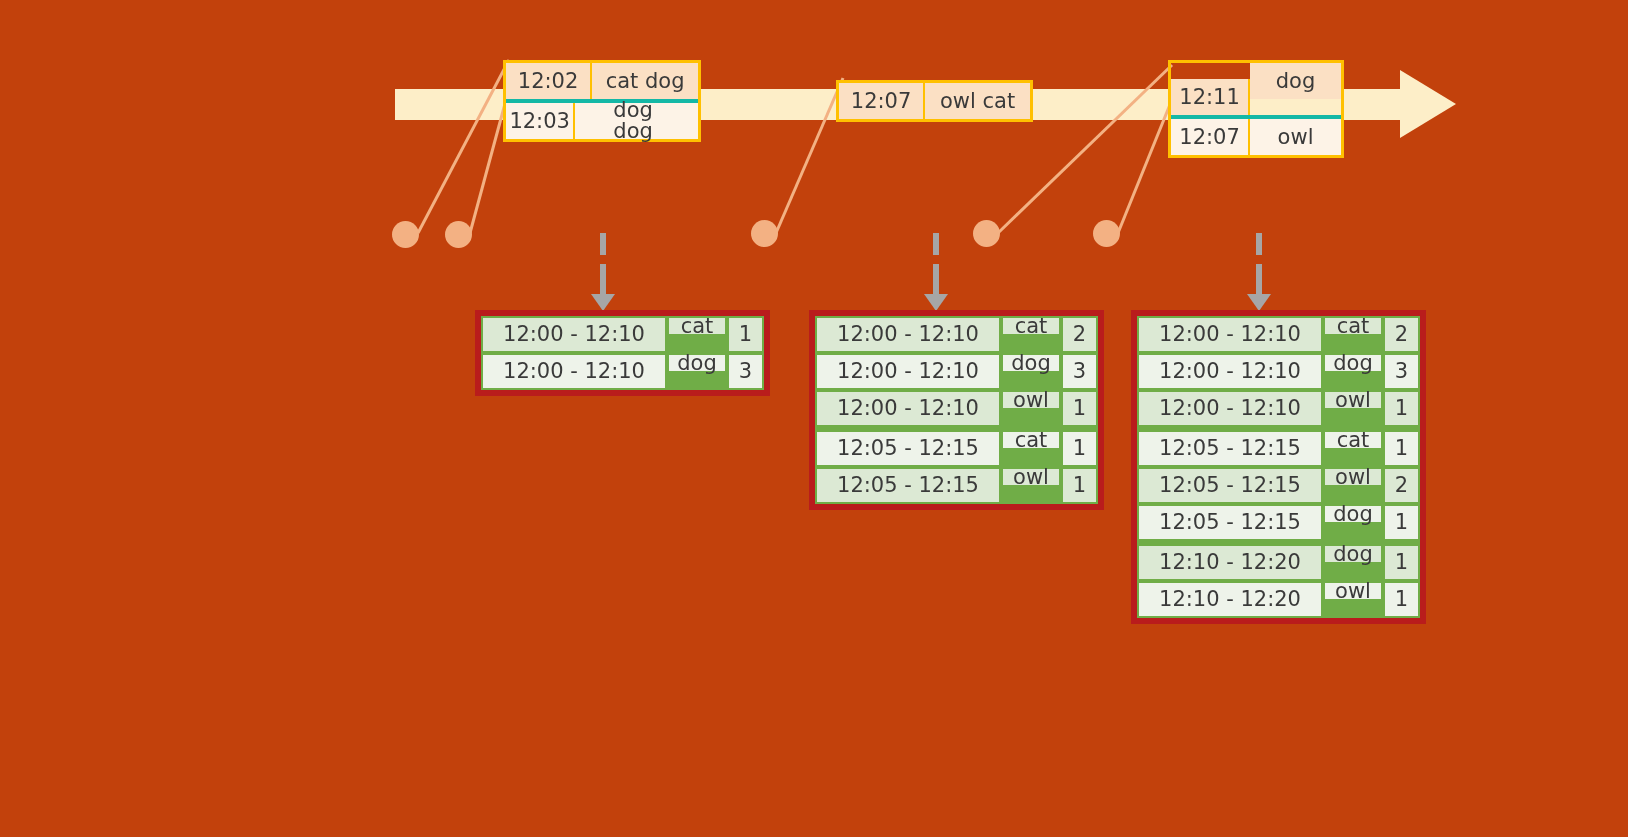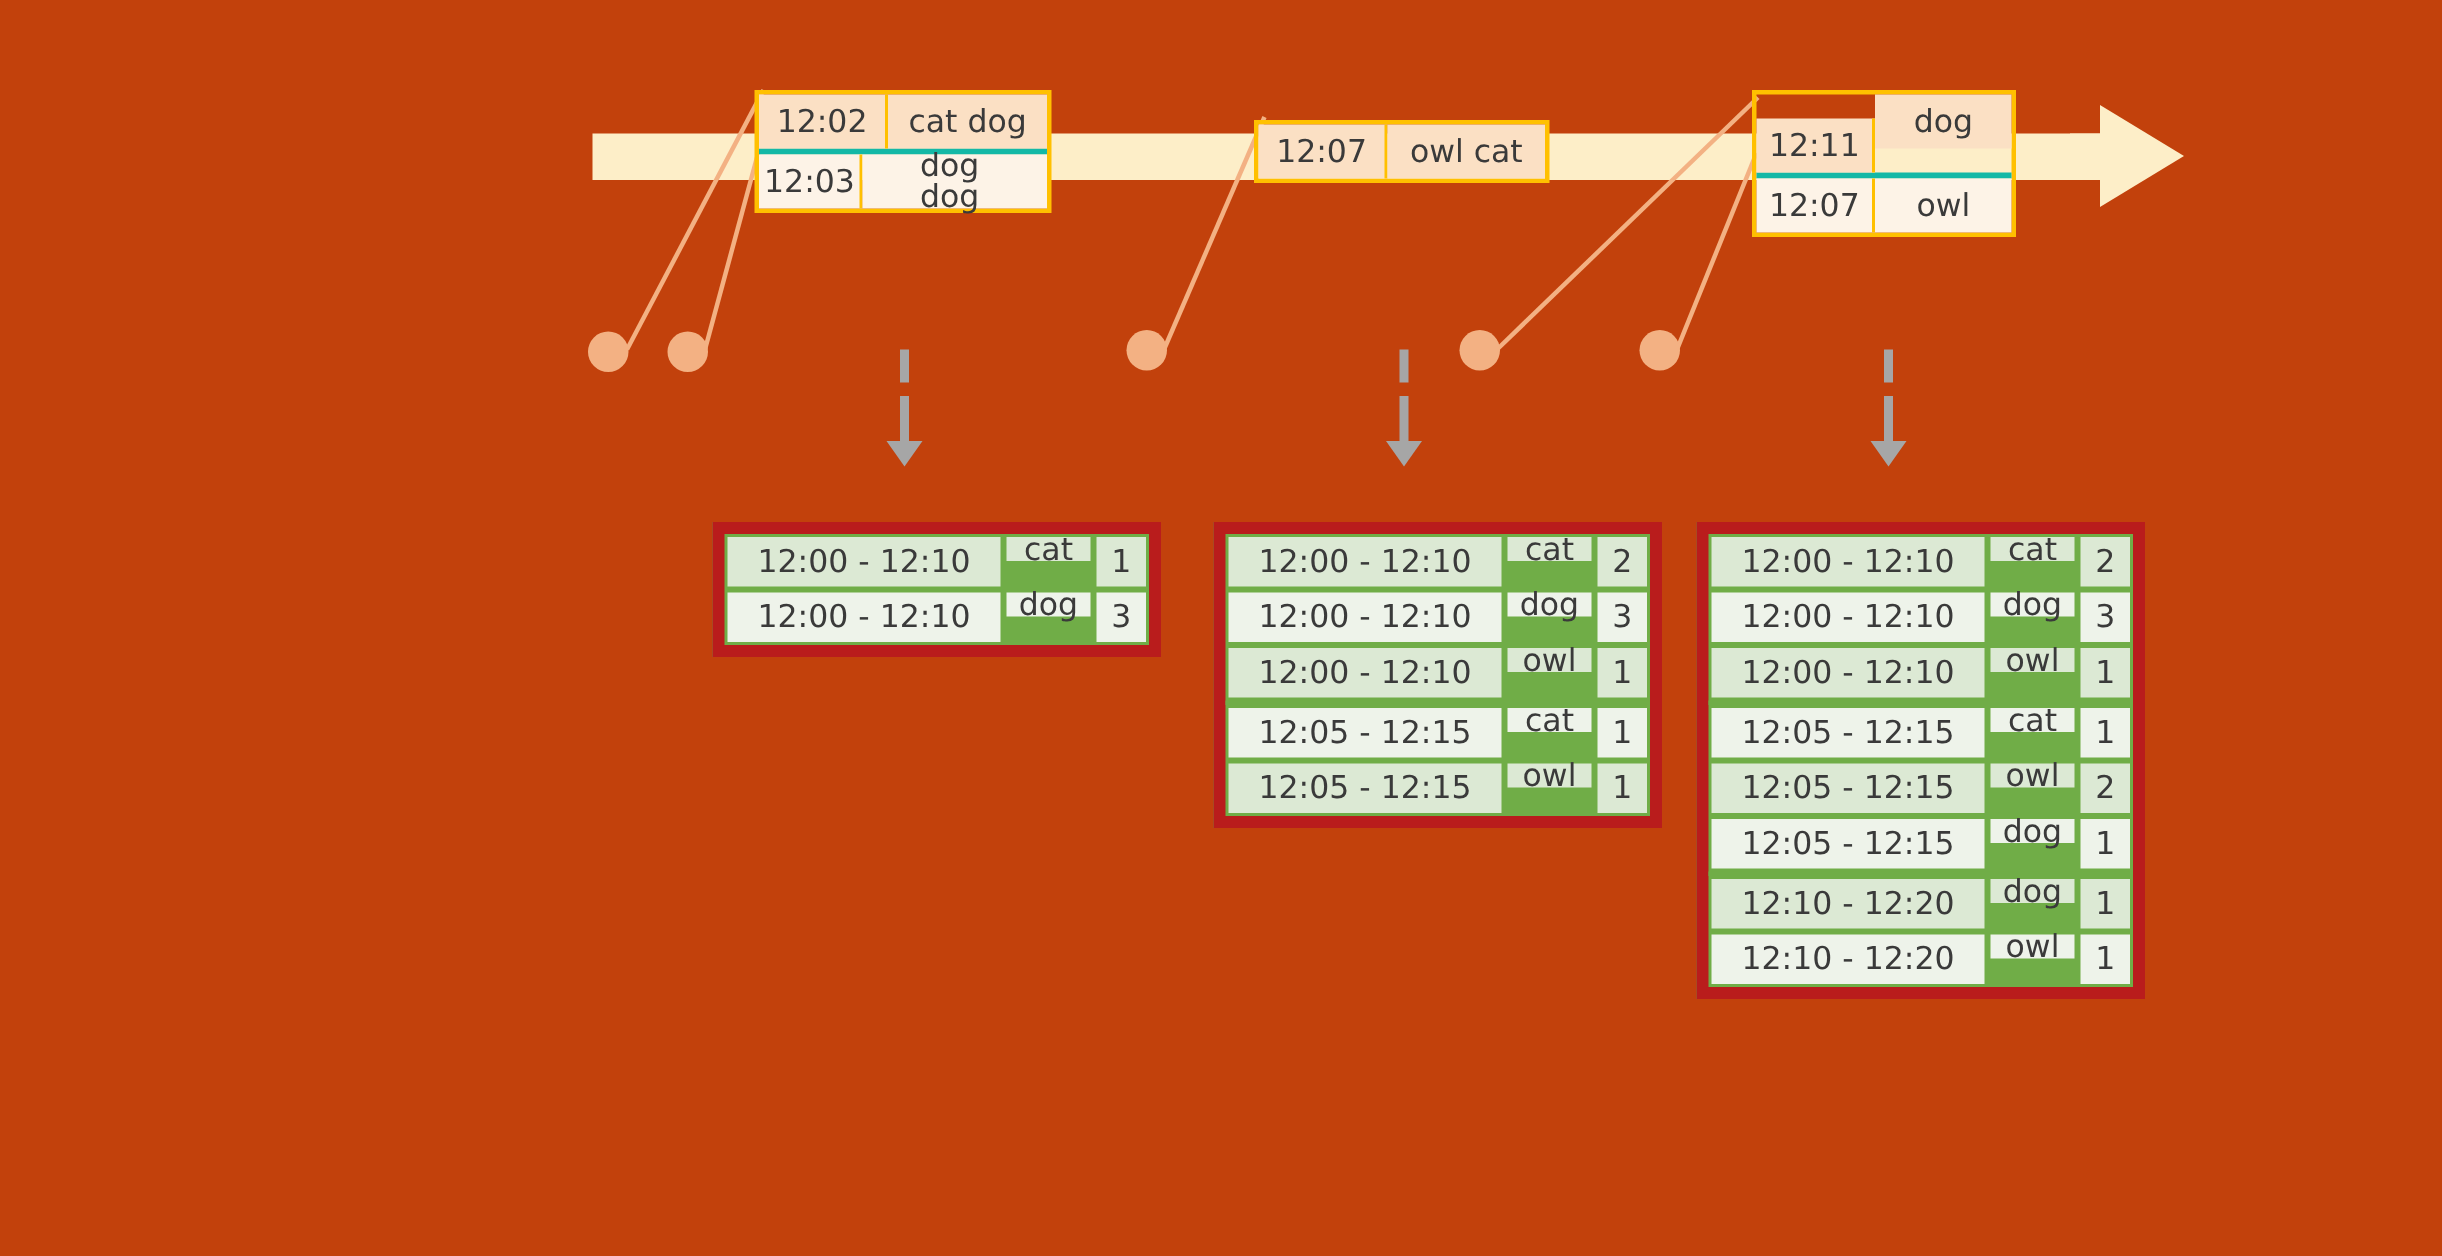--- a/index.html
+++ b/index.html
@@ -28,7 +28,7 @@
   .conn{position:absolute;left:0;top:0;width:1628px;height:837px;pointer-events:none;}
 
   
-  .rtable{position:absolute;border:8px solid #b91c1c;box-sizing:border-box;background:#70ad47;margin-top:38px;}
+  .rtable{position:absolute;border:6px solid #b91c1c;box-sizing:border-box;background:#70ad47;}
   .rrow{display:flex;}
   .rcell{font-size:21px;color:#3a3a3a;display:flex;align-items:center;justify-content:center;
         line-height:1;box-sizing:border-box;margin:2px;}

